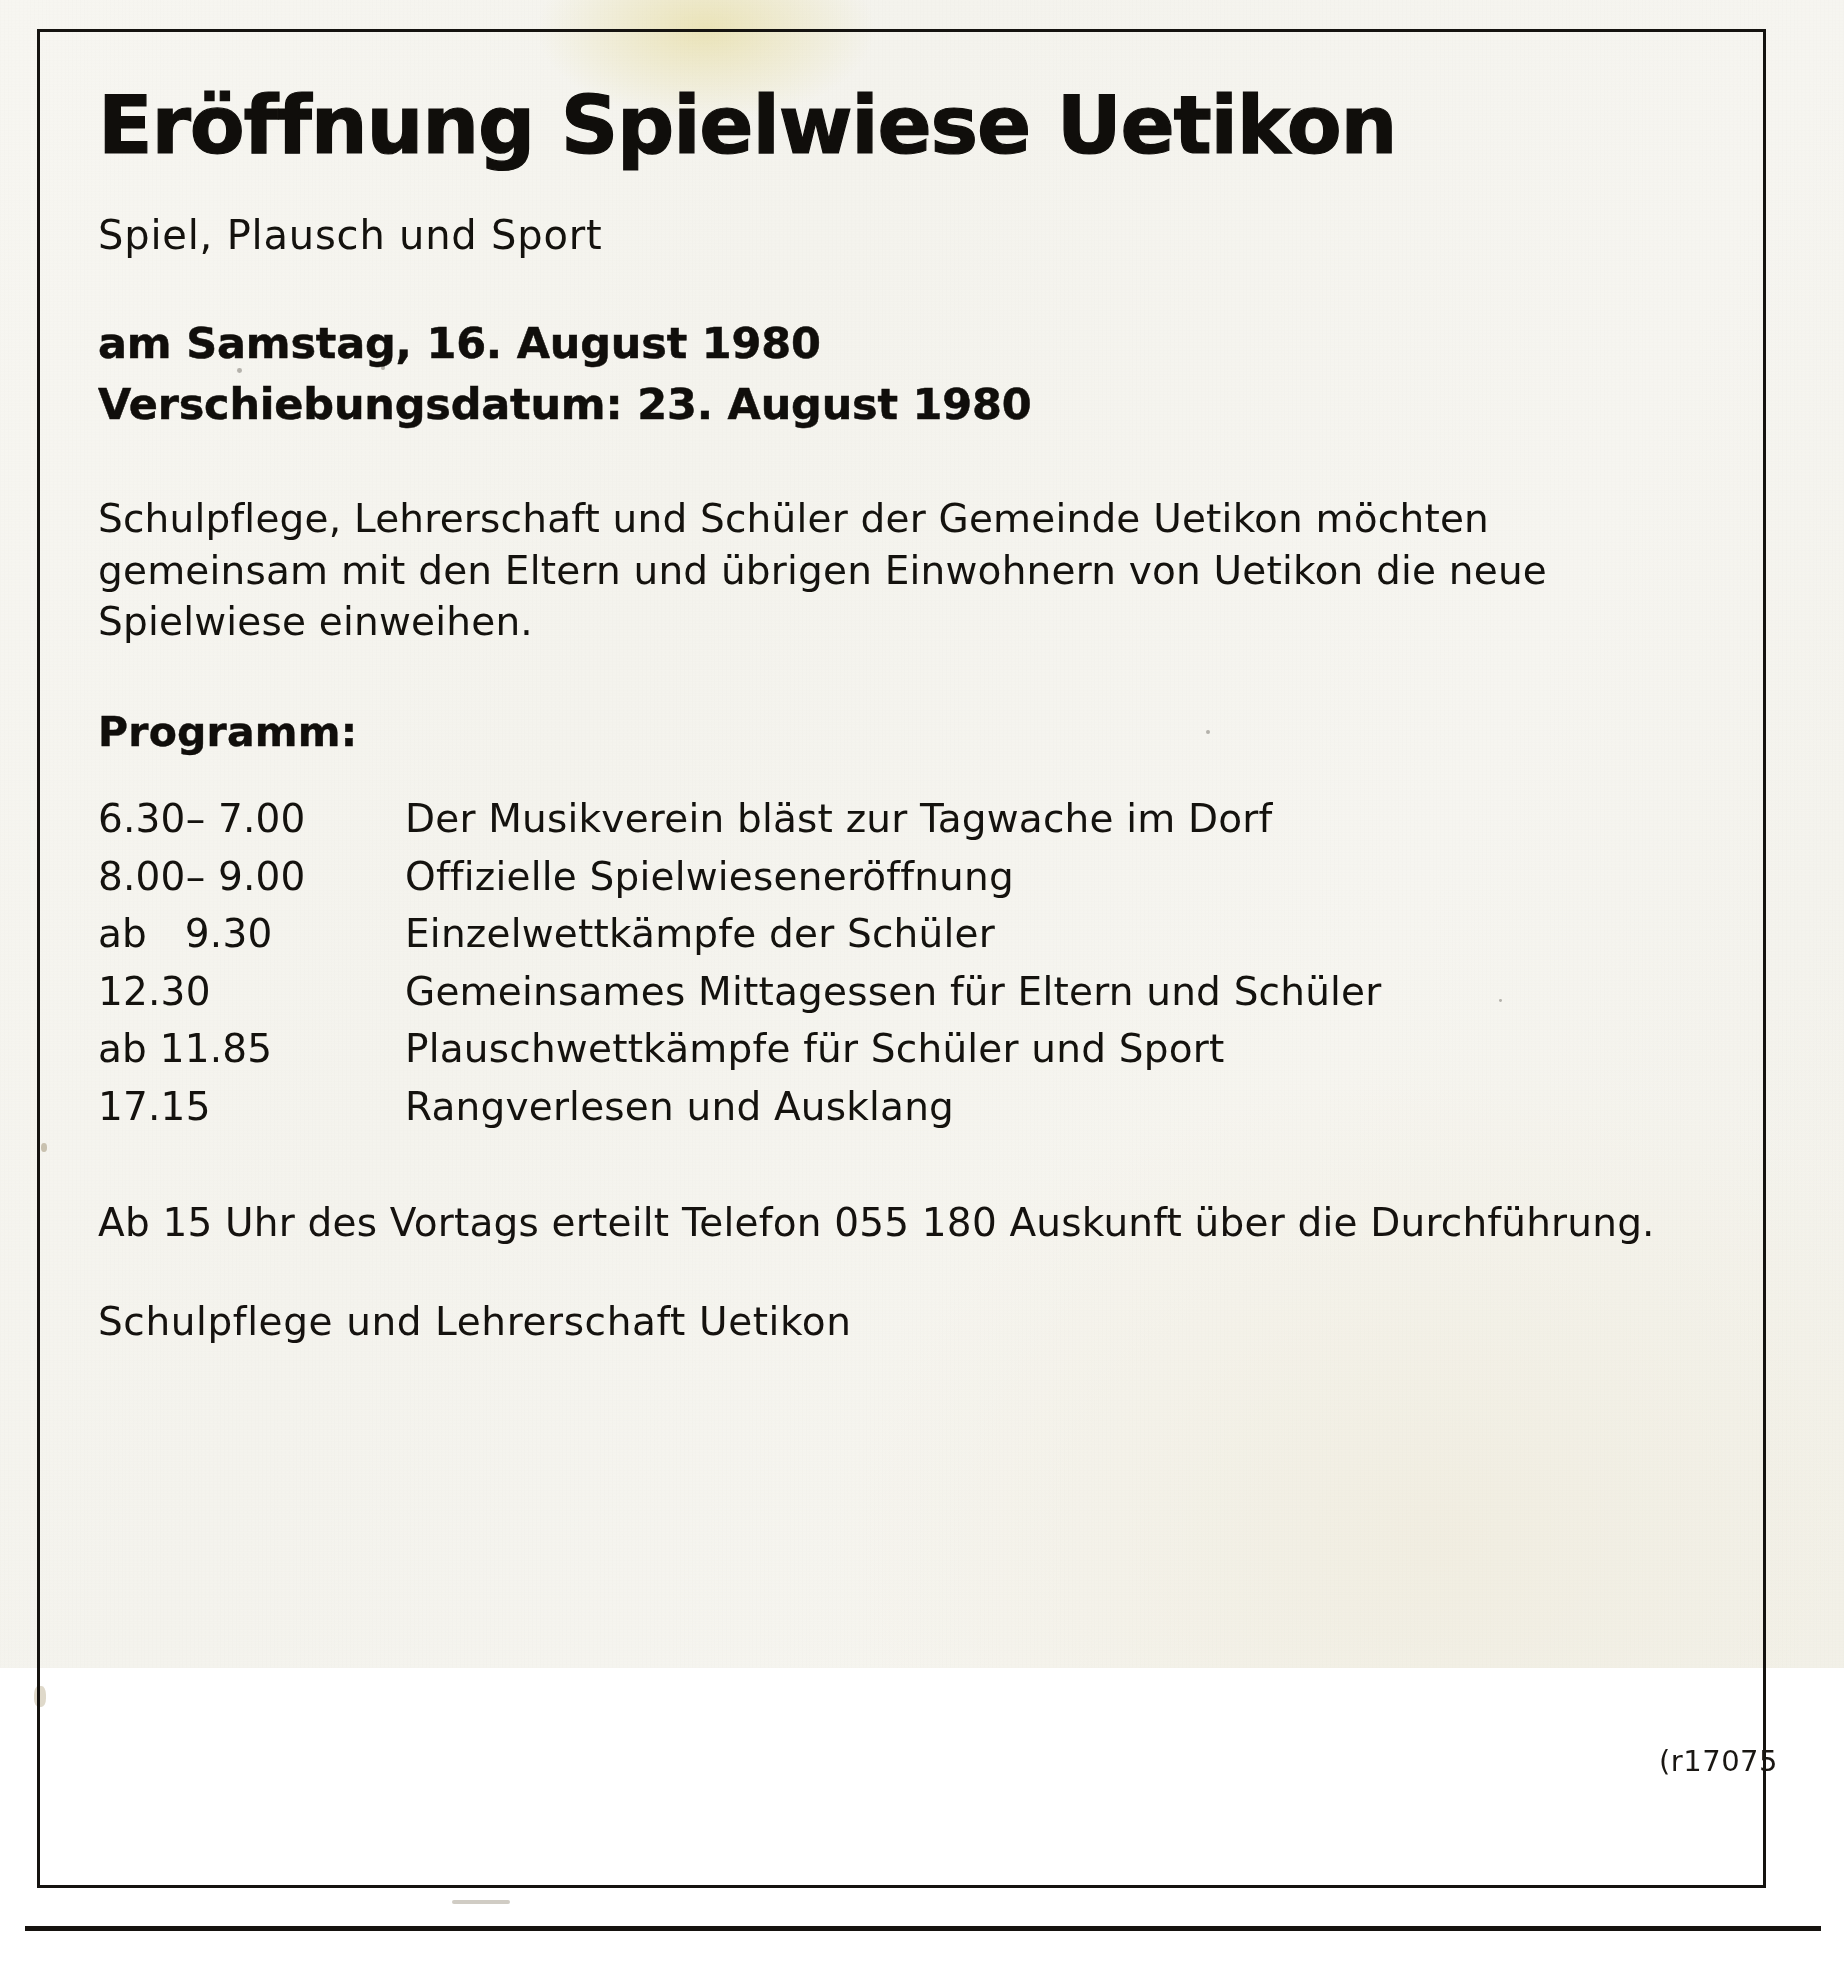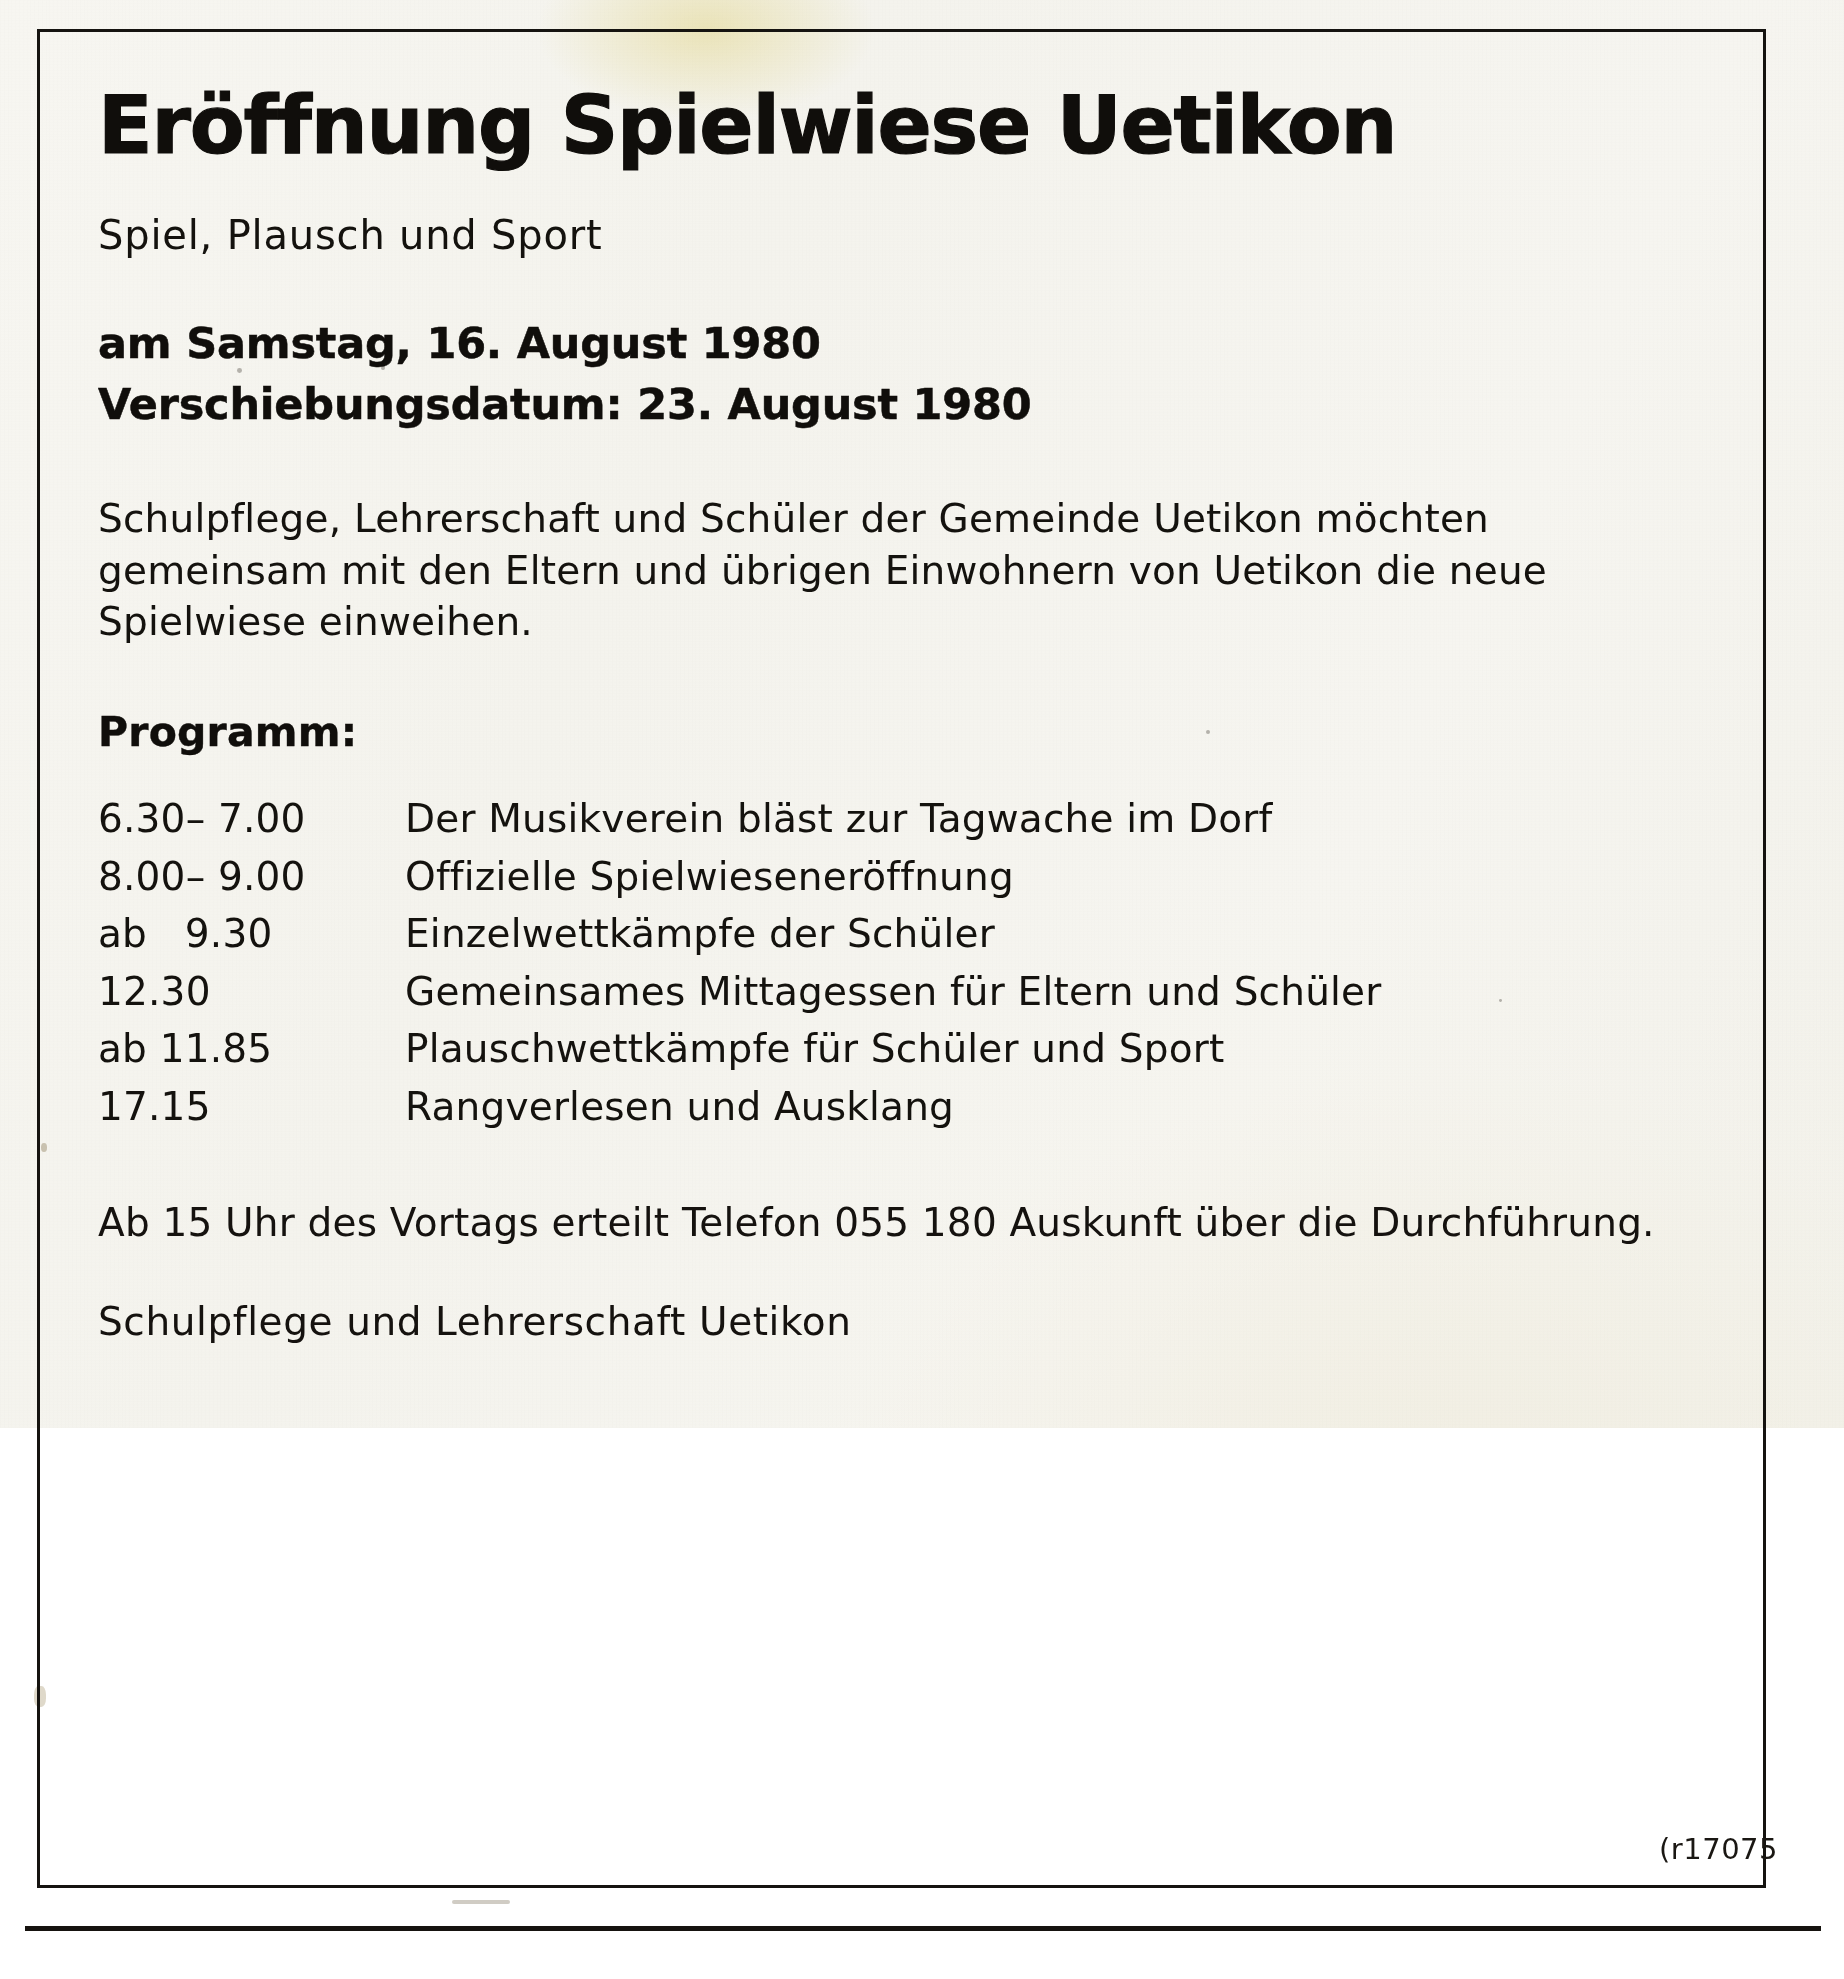--- a/index.html
+++ b/index.html
@@ -20,7 +20,7 @@
   .page {
     position: relative;
     width: 1845px;
-    height: 1428px;
+    height: 1668px;
     background:
       radial-gradient(ellipse 211px 115px at 706px 29px, rgba(226,214,140,0.55) 0%, rgba(230,222,170,0.25) 55%, rgba(244,242,232,0) 80%),
       radial-gradient(ellipse 865px 672px at 1441px 1537px, rgba(240,236,222,0.8) 0%, rgba(246,244,236,0.2) 70%, rgba(248,247,243,0) 100%),

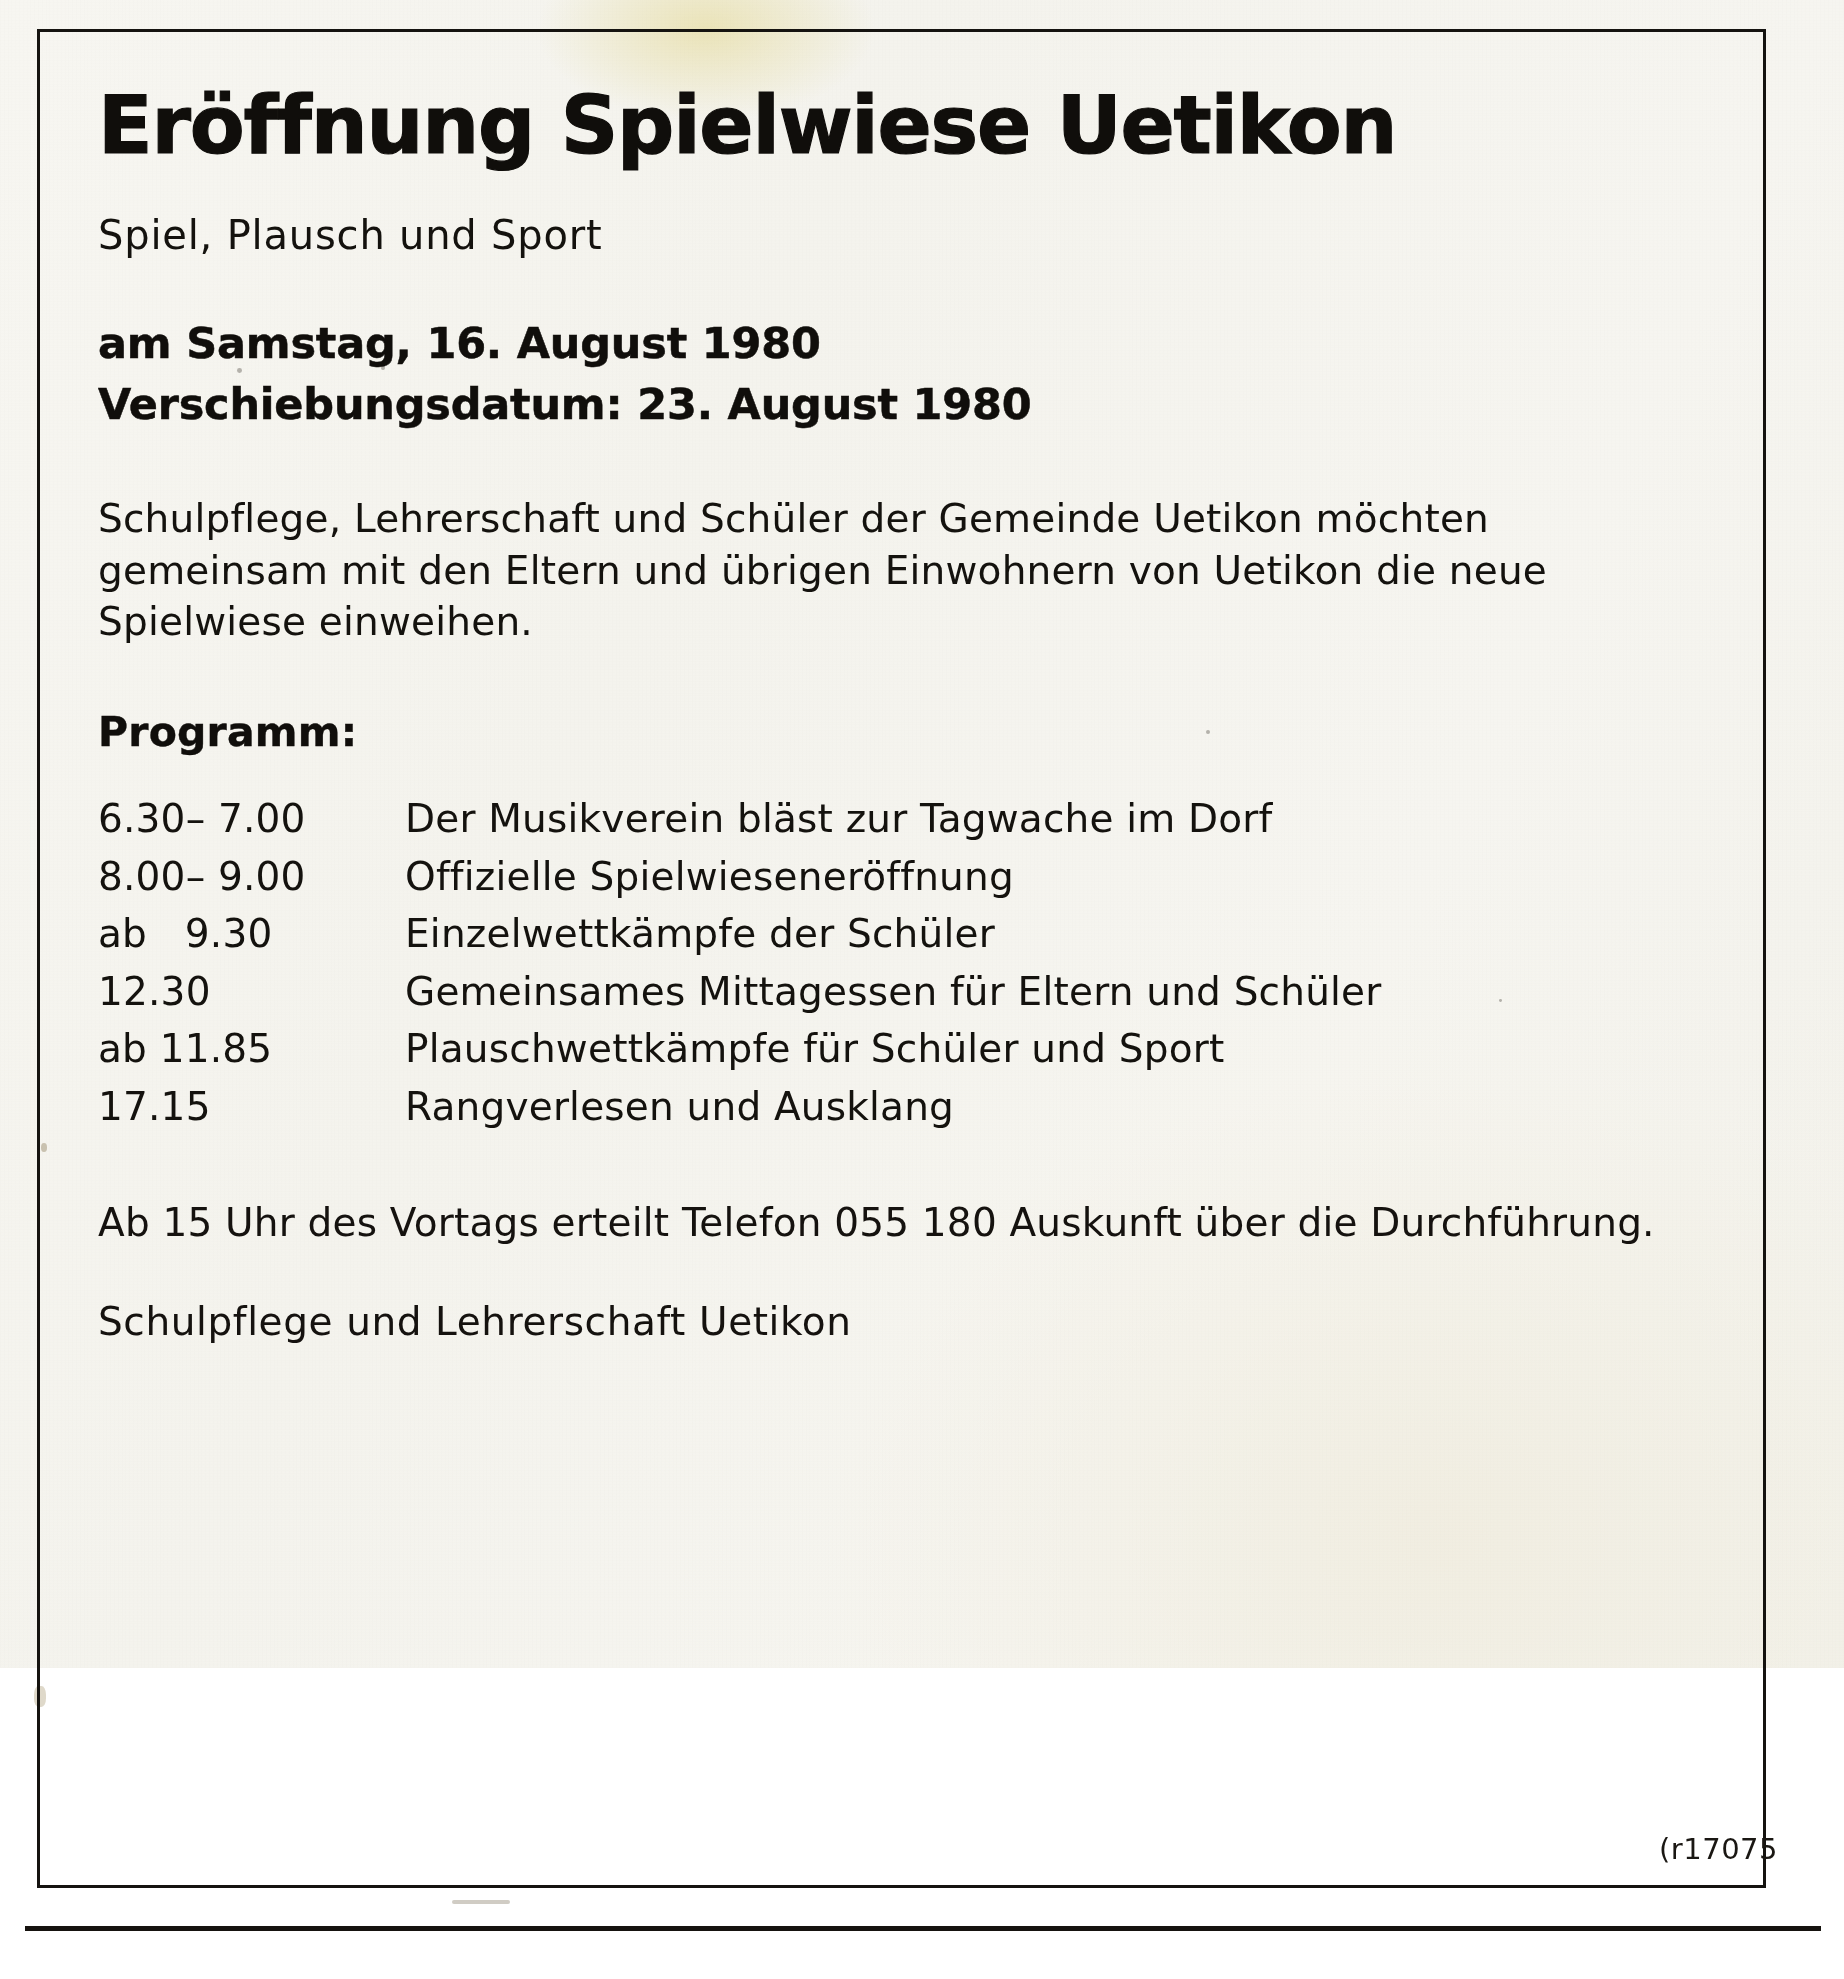--- a/index.html
+++ b/index.html
@@ -166,7 +166,7 @@
   .refcode {
     position: absolute;
     right: 67px;
-    top: 1832px;
+    top: 1744px;
     font-size: 29px;
     letter-spacing: 0.5px;
     color: #1a1713;

